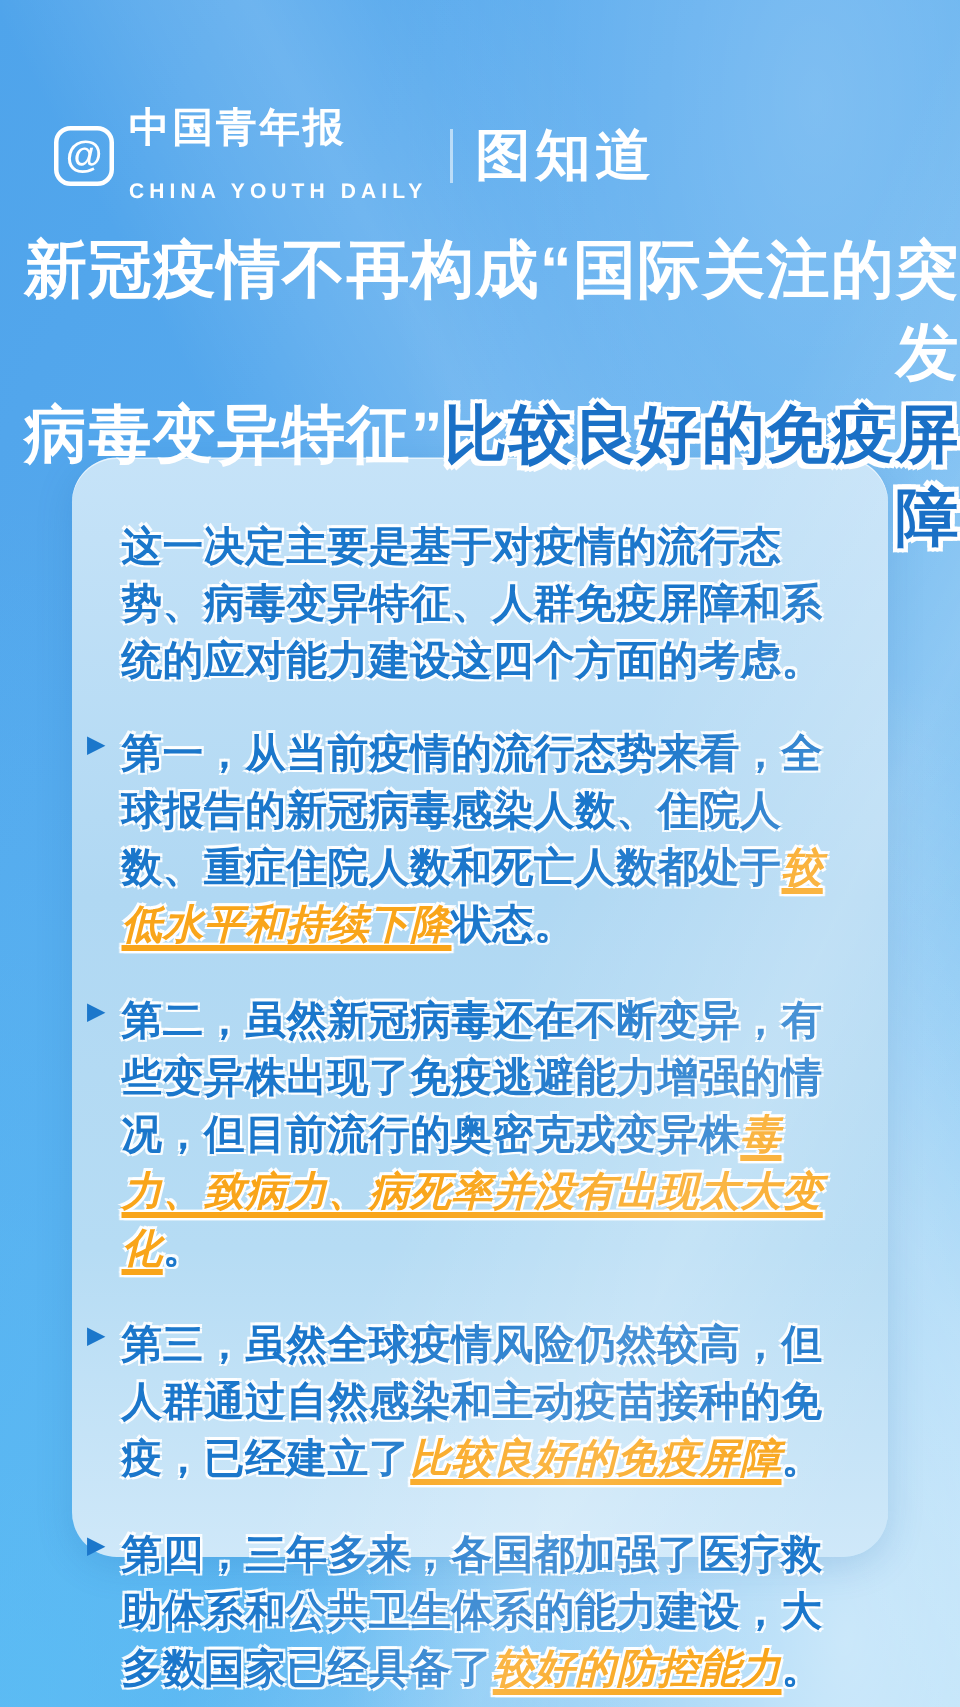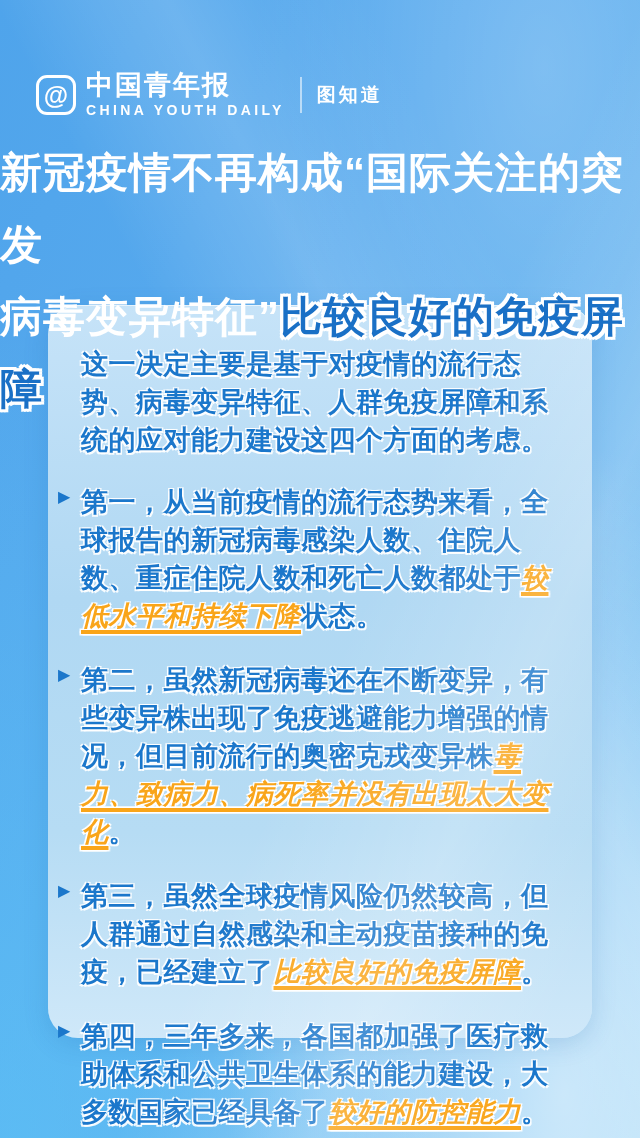--- a/index.html
+++ b/index.html
@@ -34,7 +34,7 @@
     display: flex; align-items: center; justify-content: center;
     font-size: 25px; font-weight: 700; line-height: 1; flex: 0 0 auto;
   }
-  .brand-names { margin-left: 10px; display: flex; flex-direction: column; }
+  .brand-names { margin-left: 10px; display: flex; flex-direction: column; gap: 17px; }
   .brand-cn { font-size: 27px; font-weight: 800; letter-spacing: 2px; line-height: 1.0; }
   .brand-en { font-size: 14px; font-weight: 700; letter-spacing: 3.4px; margin-top: 3px; }
   .brand-divider { width: 2px; height: 36px; background: rgba(255,255,255,0.55); margin: 0 15px; }

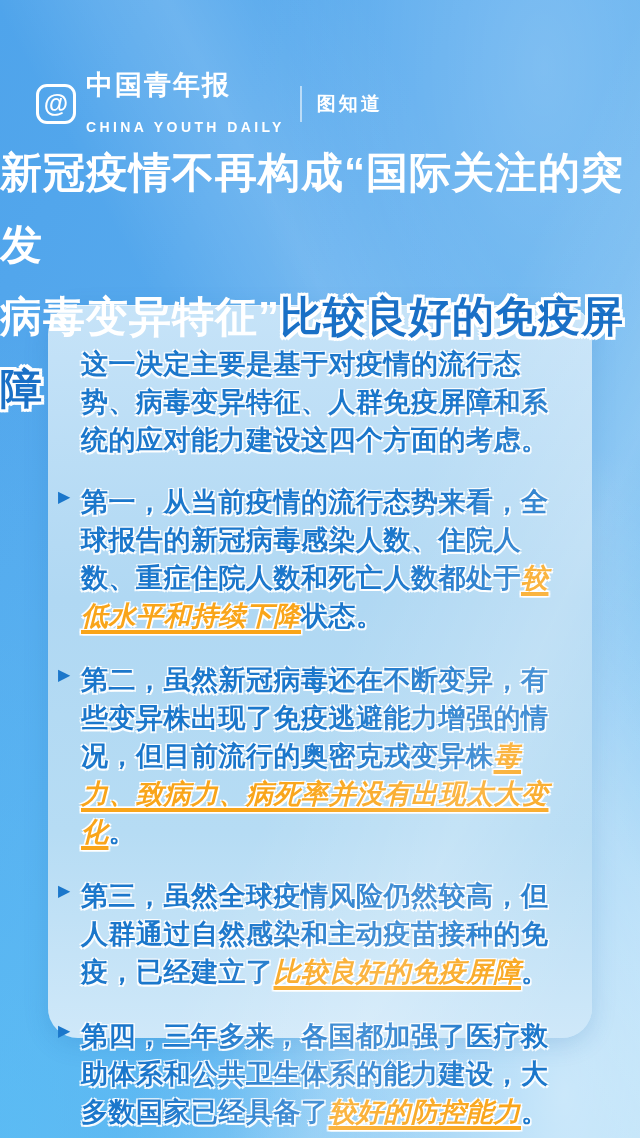--- a/index.html
+++ b/index.html
@@ -38,7 +38,7 @@
   .brand-cn { font-size: 27px; font-weight: 800; letter-spacing: 2px; line-height: 1.0; }
   .brand-en { font-size: 14px; font-weight: 700; letter-spacing: 3.4px; margin-top: 3px; }
   .brand-divider { width: 2px; height: 36px; background: rgba(255,255,255,0.55); margin: 0 15px; }
-  .brand-column { font-size: 19px; font-weight: 900; letter-spacing: 3px; }
+  .brand-column { font-size: 37px; font-weight: 900; letter-spacing: 3px; }
 
   
   .poster-title {

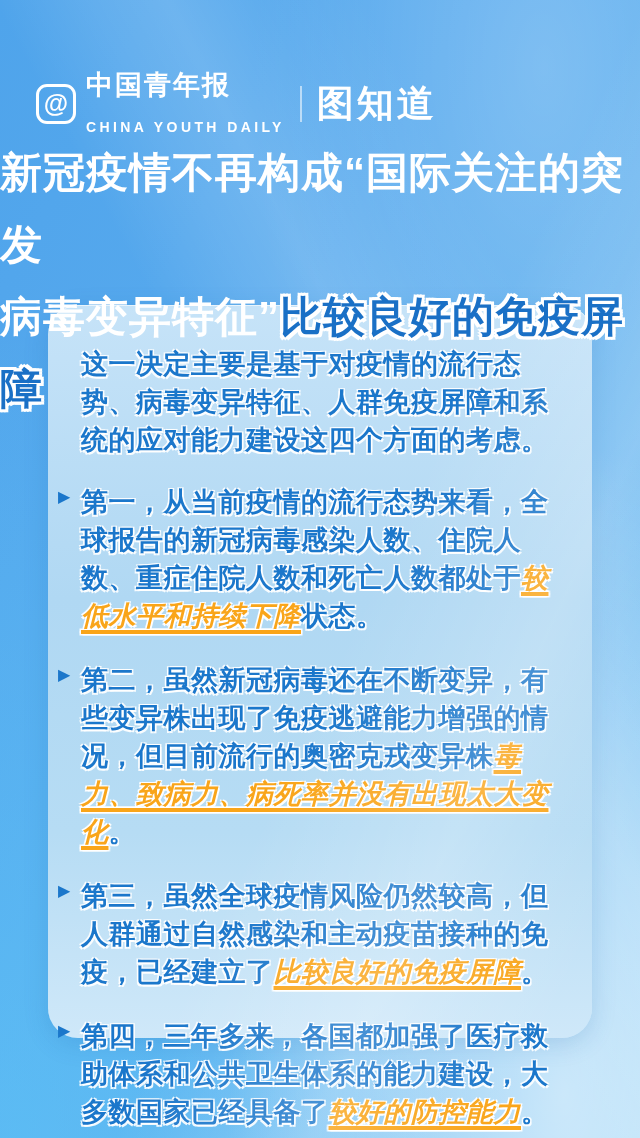--- a/index.html
+++ b/index.html
@@ -42,8 +42,8 @@
 
   
   .poster-title {
-    position: absolute; top: 137px; left: 0; right: 0; z-index: 3;
-    text-align: left; font-weight: 900; font-size: 42px; line-height: 72px;
+    position: absolute; top: 152px; left: 0; right: 0; z-index: 3;
+    text-align: right; font-weight: 900; font-size: 42px; line-height: 55px;
     color: #ffffff; letter-spacing: 1px;
   }
   .title-accent {

